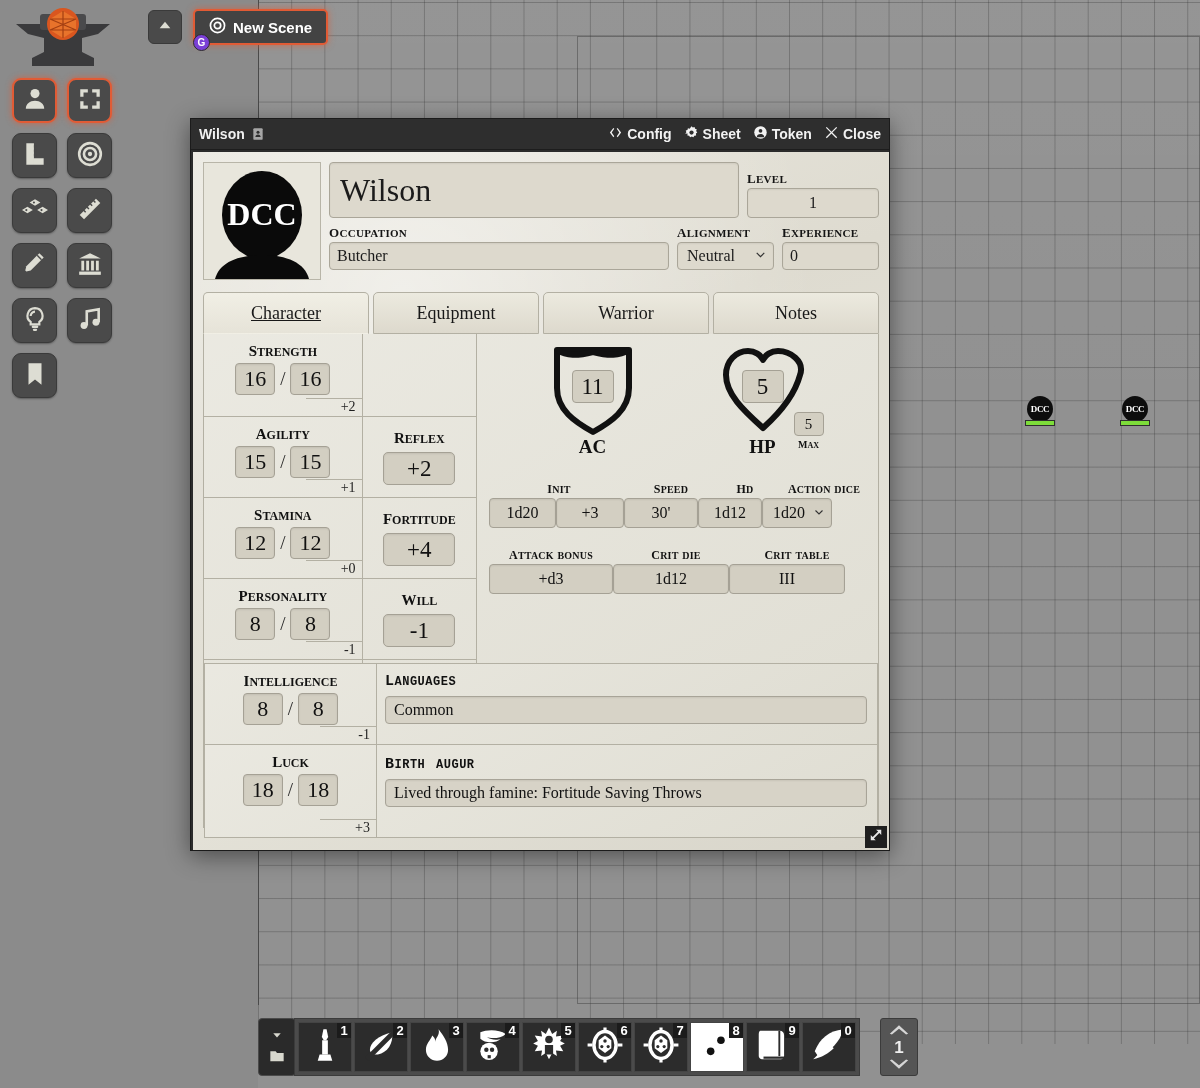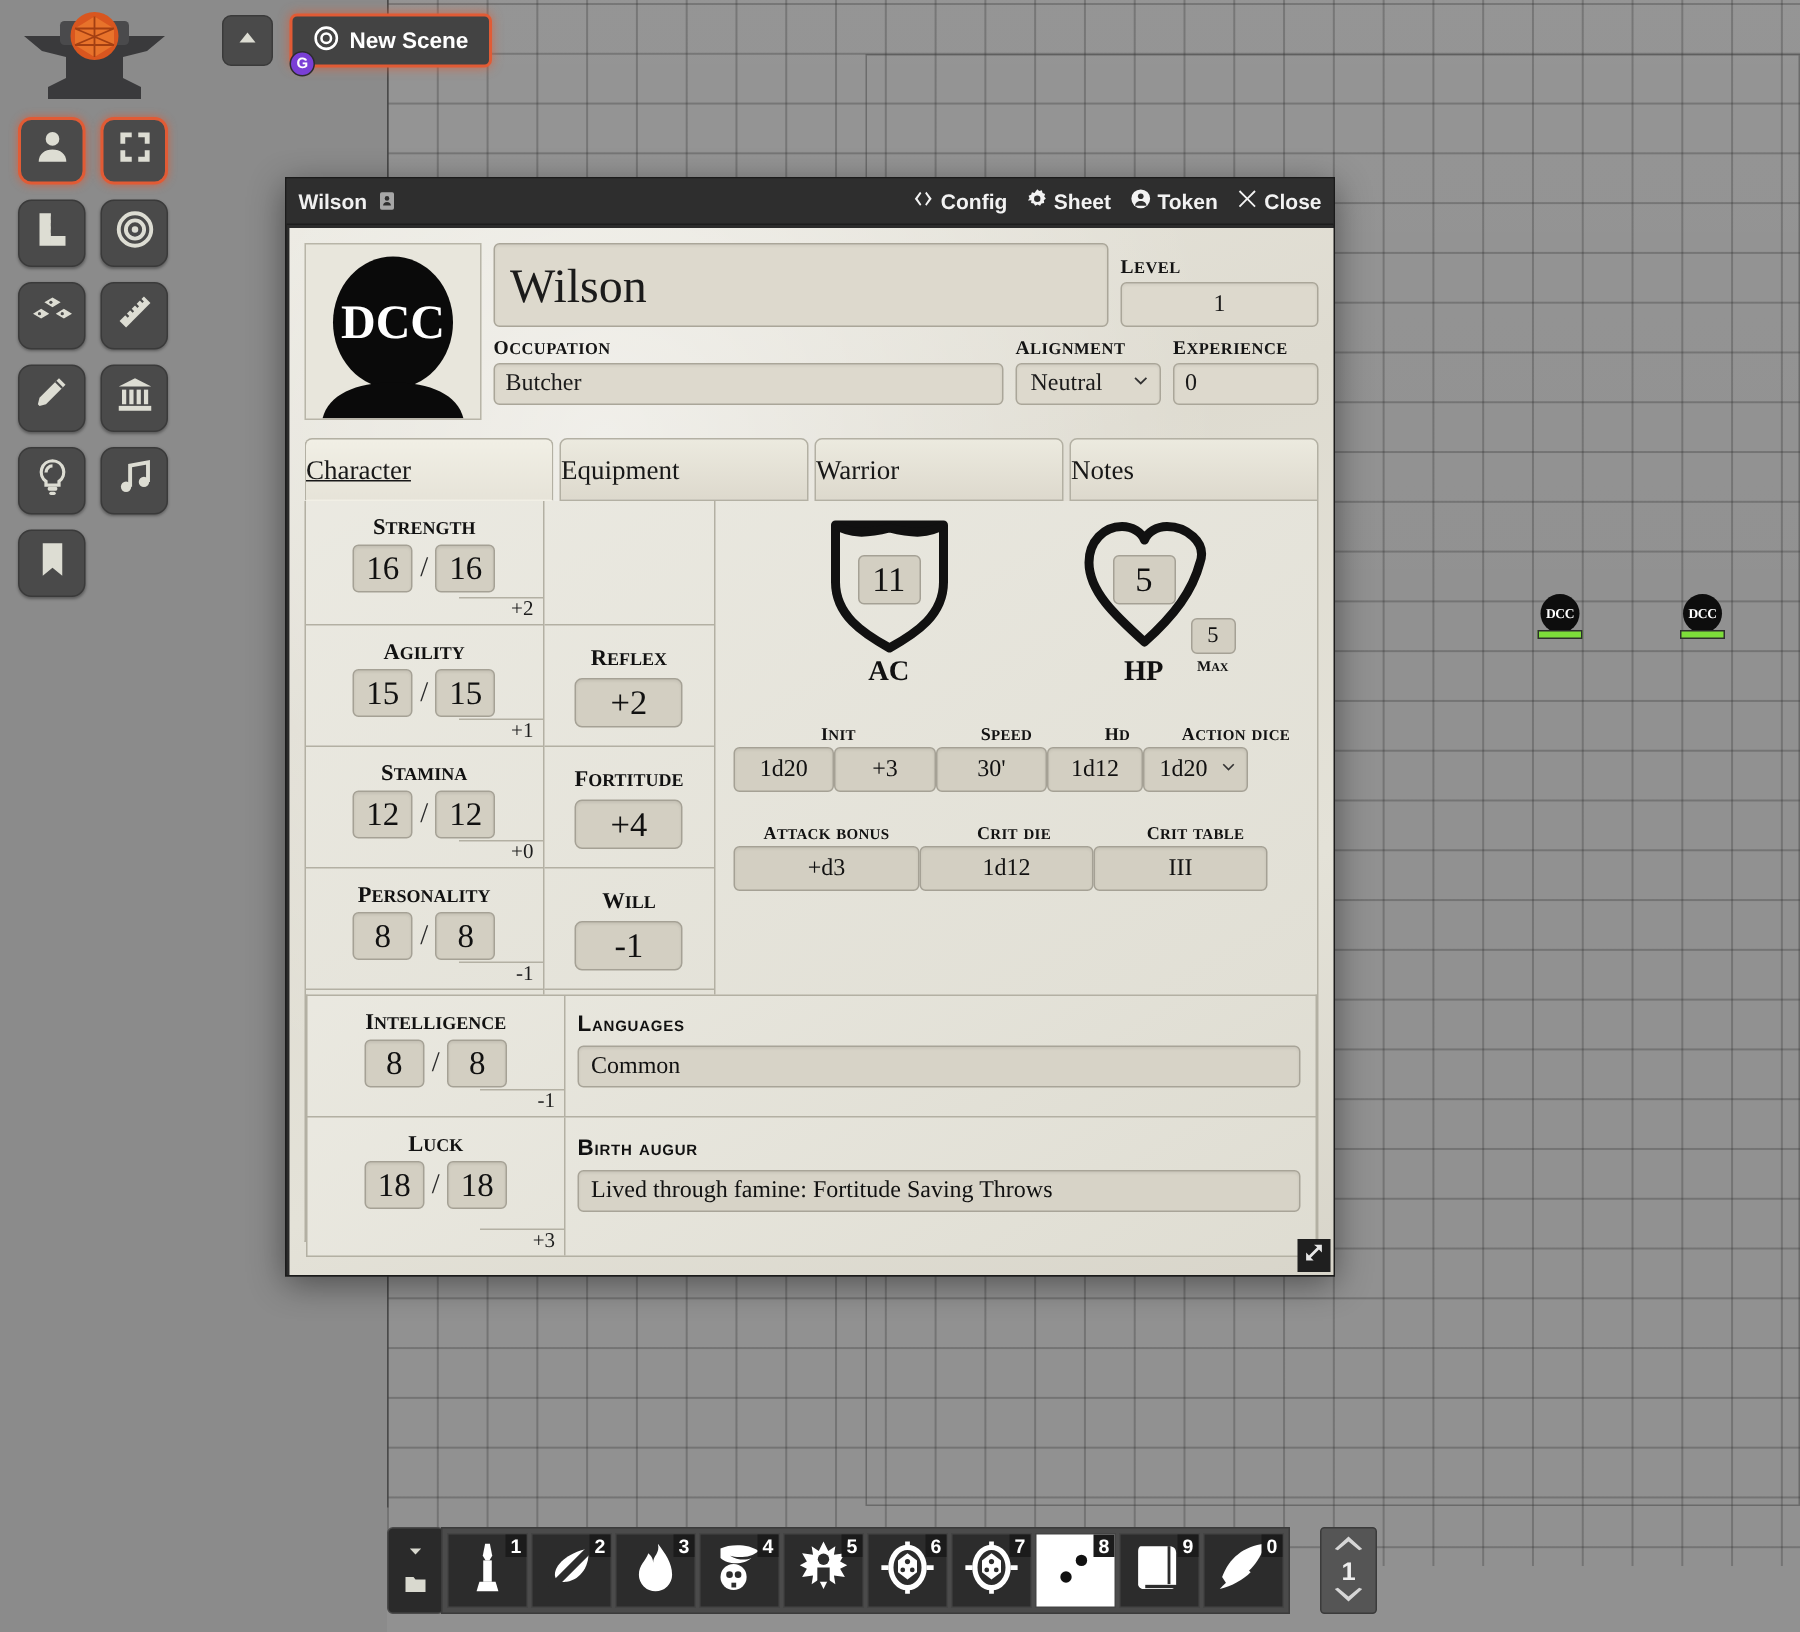--- a/index.html
+++ b/index.html
@@ -234,7 +234,7 @@
     flex: 1; height: 42px; border: 1px solid #b3b0a3;
     background: linear-gradient(180deg, #eceadf, #ddd9cd);
     border-radius: 5px 5px 0 0;
-    display: flex; align-items: center; 
+    display: flex; align-items: center; justify-content: center;
     font-family: "Liberation Serif", serif; font-size: 18px; color: #181818;
   }
   .tab.active {

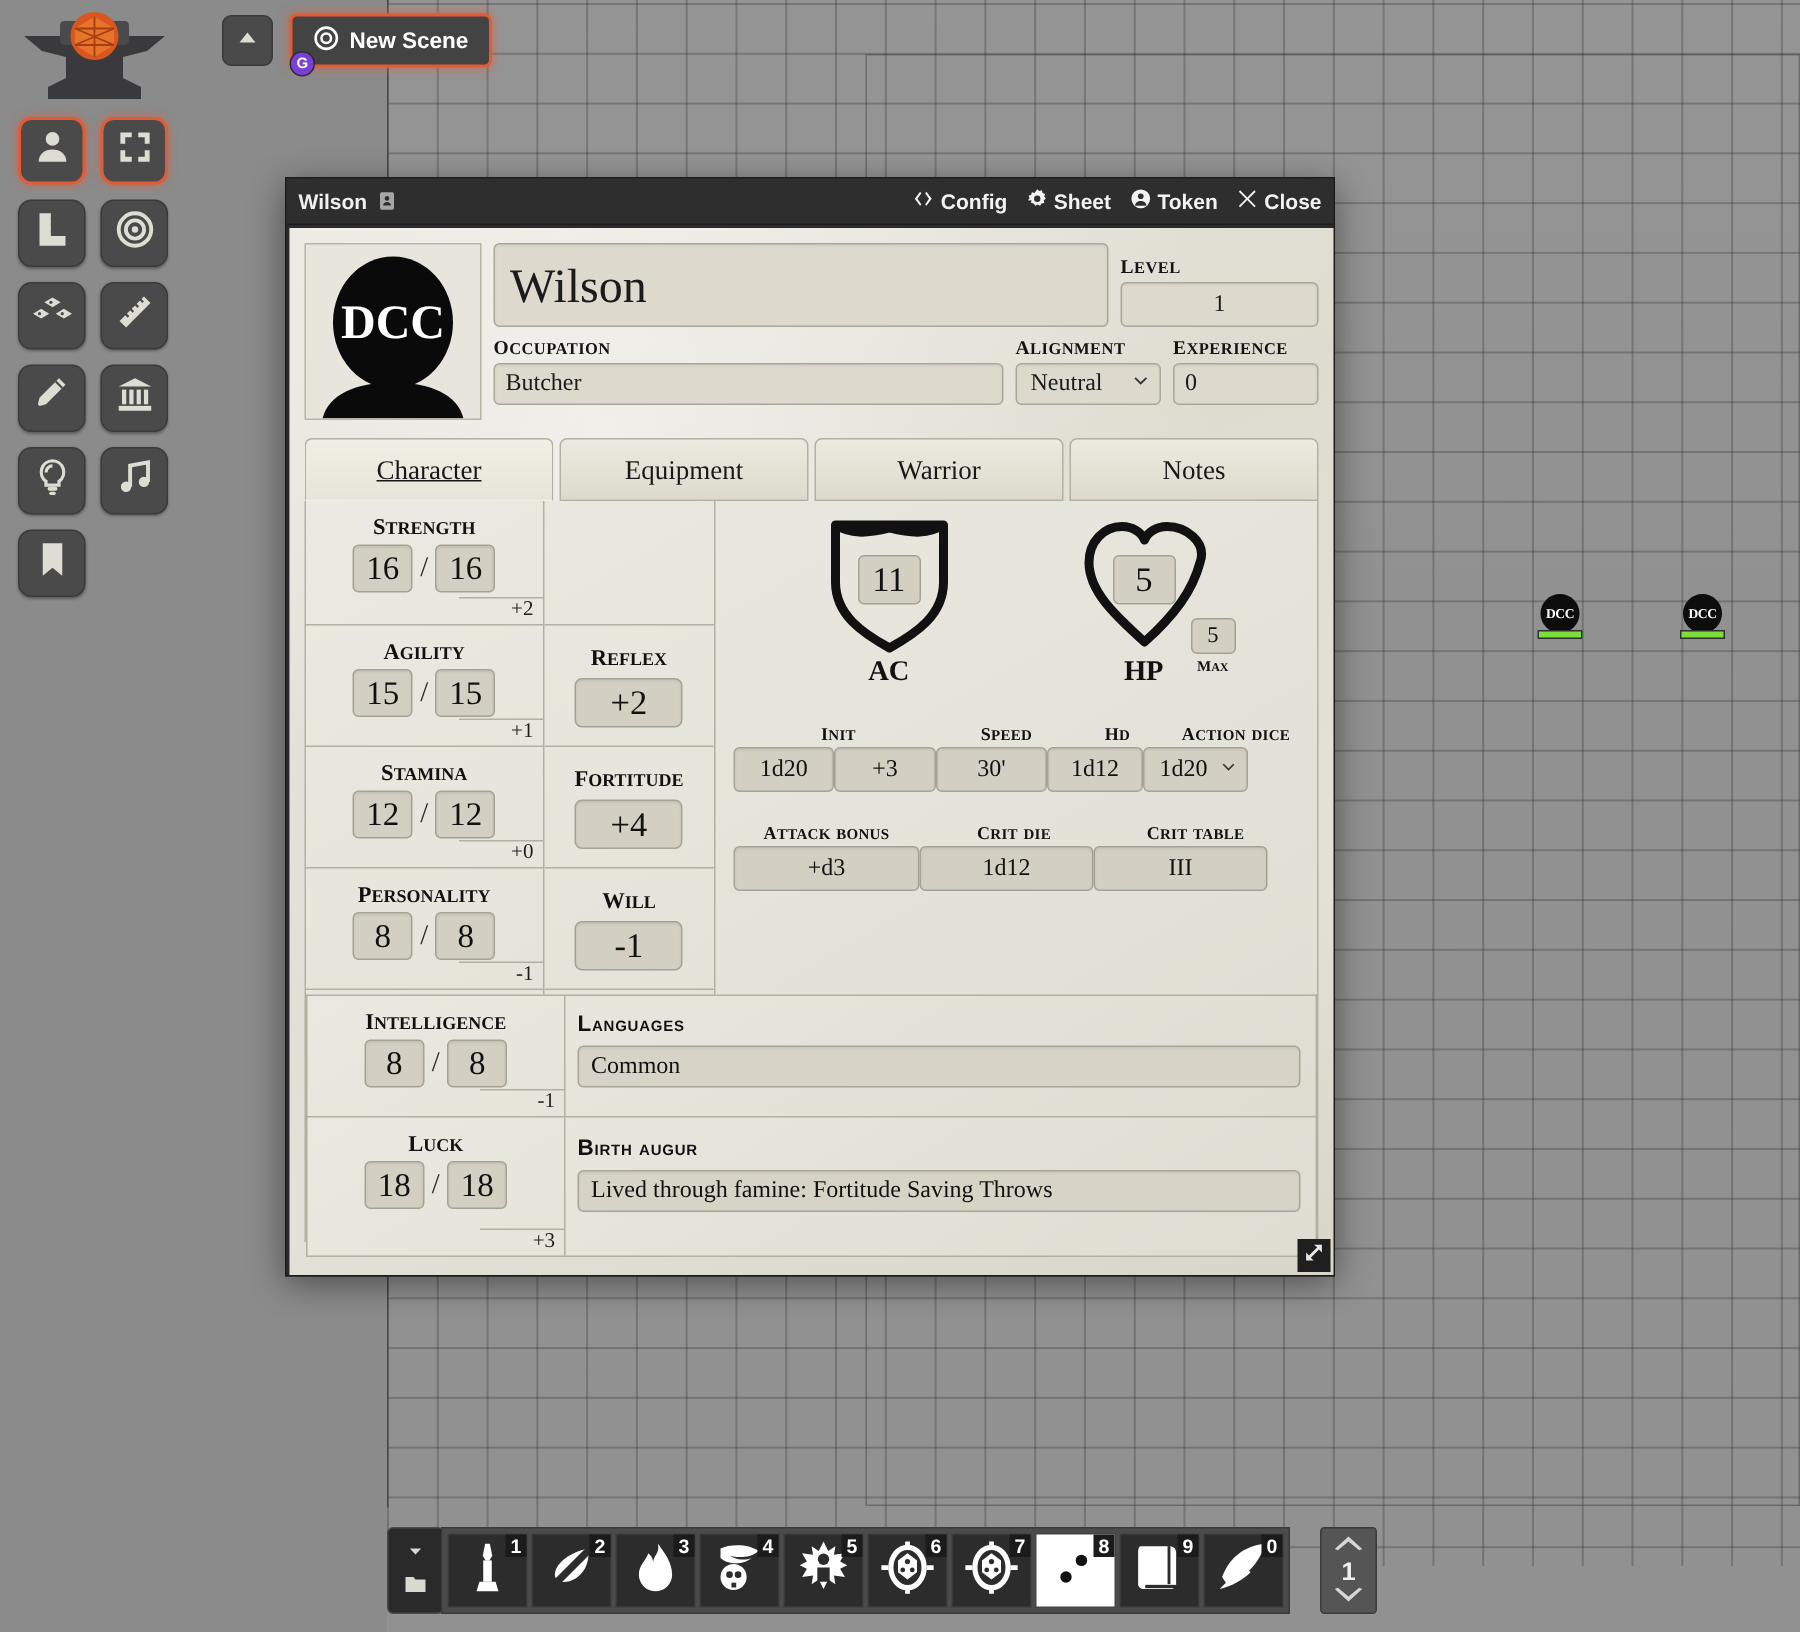--- a/index.html
+++ b/index.html
@@ -341,8 +341,8 @@
 
   .crit-grid { padding: 16px 12px 0 12px; }
   .wide-lab {
-    font-family: Liberation Sans, sans-serif; font-weight: bold;
-    font-variant: small-caps; text-transform: lowercase; font-size: 14px; color: #111;
+    font-family: Liberation Mono, monospace; font-weight: bold;
+    font-variant: small-caps; text-transform: lowercase; font-size: 17px; color: #111;
     line-height: 20px; letter-spacing: 0.5px;
   }
   .wide-lab::first-letter { font-size: 22px; }

